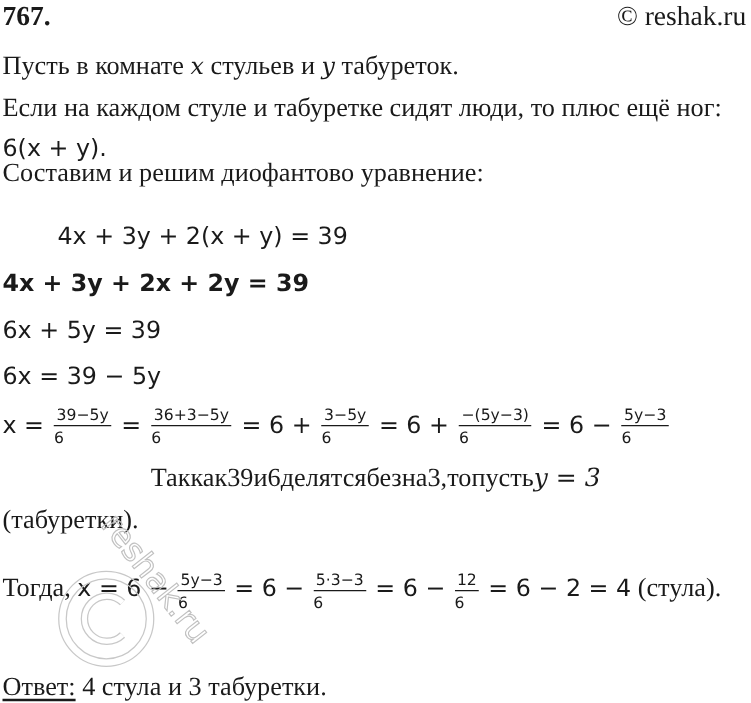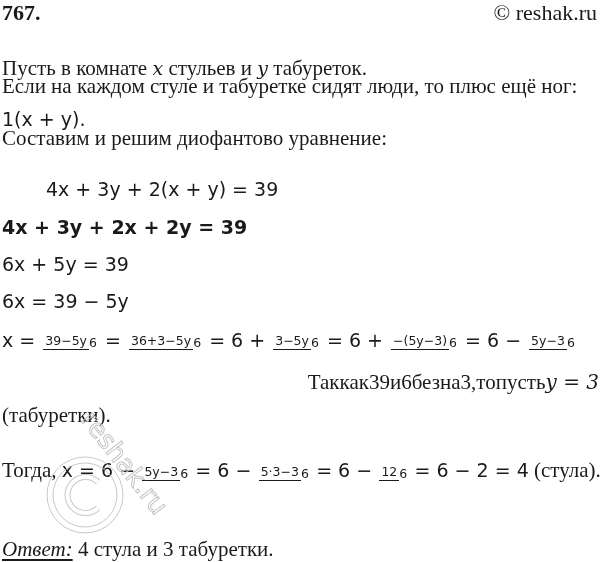--- a/index.html
+++ b/index.html
@@ -47,7 +47,7 @@
 <div class="title">767.</div>
 <div class="brand">© reshak.ru</div>
 
-<div class="line" style="top:56px;text-align:center;">
+<div class="line" style="top:40px;text-align:center;">
   <span>Пусть в комнате </span><span class="mi">x</span><span> стульев и </span><span class="mi">y</span><span> табуреток.</span>
 </div>
 

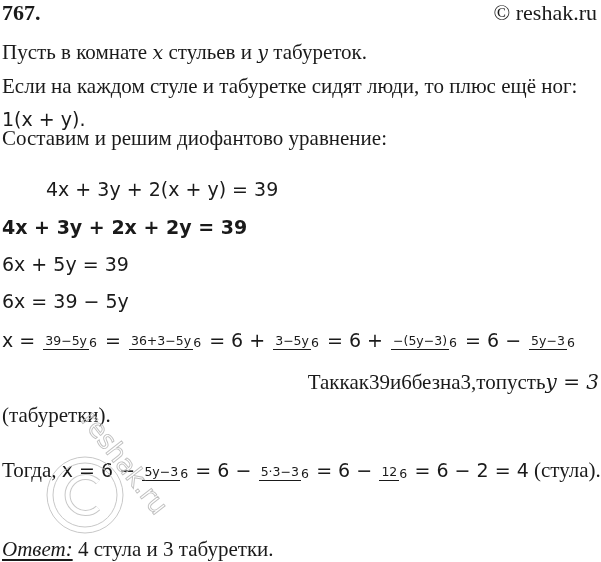--- a/index.html
+++ b/index.html
@@ -52,7 +52,7 @@
 </div>
 
 <div class="line" style="top:74px;">Если на каждом стуле и табуретке сидят люди, то плюс ещё ног:</div>
-<div class="line m" style="top:107px; font-size:19px;">1(x + y).</div>
+<div class="line m" style="top:107px; font-size:19px;">6(x + y).</div>
 <div class="line" style="top:126px;">Составим и решим диофантово уравнение:</div>
 
 <div class="line m" style="top:177px; font-size:19px;margin-left:44px;">4x + 3y + 2(x + y) = 39</div>

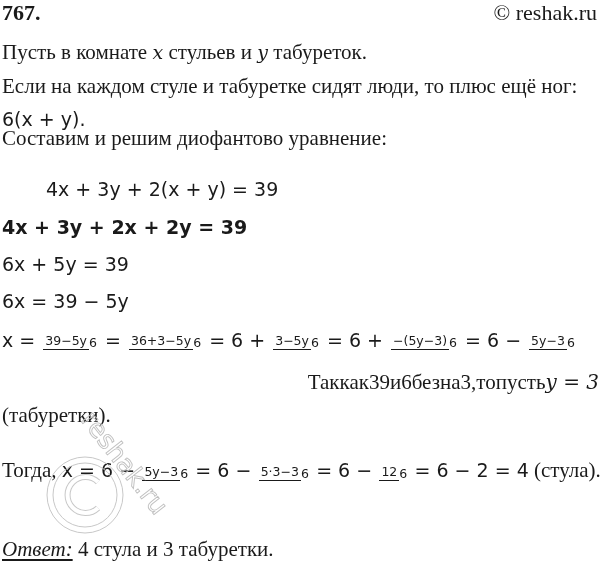--- a/index.html
+++ b/index.html
@@ -23,7 +23,7 @@
     .m { font-family: "DejaVu Sans", "Liberation Sans", sans-serif; font-size: 19px; }
     .mi { font-family: "DejaVu Serif", "Liberation Serif", serif; font-style: italic; font-size: 19px; }
     .frac {
-      display: inline-flex; flex-direction: row; align-items: flex-end;
+      display: inline-flex; flex-direction: column; align-items: flex-start;
       vertical-align: middle; margin: 0 2px;
       font-family: "DejaVu Sans", "Liberation Sans", sans-serif;
       font-size: 12.5px; line-height: 15px;

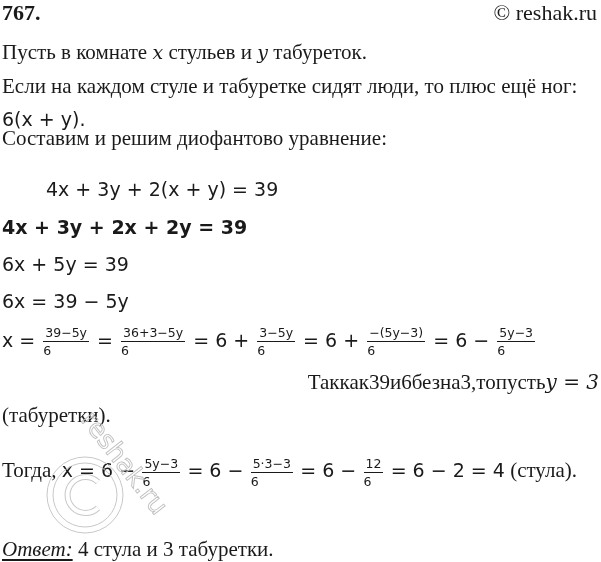--- a/index.html
+++ b/index.html
@@ -33,7 +33,7 @@
     .justify {
       position: absolute; left: 2px; width: 597px;
       font-size: 21px; line-height: 24px;
-      display: flex; justify-content: flex-end; white-space: nowrap;
+      display: flex; justify-content: center; white-space: nowrap;
     }
     .ul { text-decoration: underline; text-underline-offset: 3px; font-style: italic; }
     .watermark {

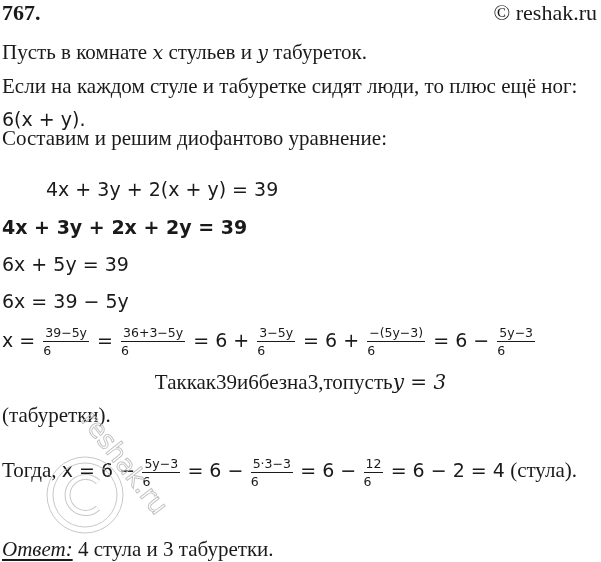--- a/index.html
+++ b/index.html
@@ -94,6 +94,7 @@
   <span>39</span>
   <span>и</span>
   <span>6</span>
+  <span>делятся</span>
   <span>без</span>
   <span>на</span>
   <span>3,</span>

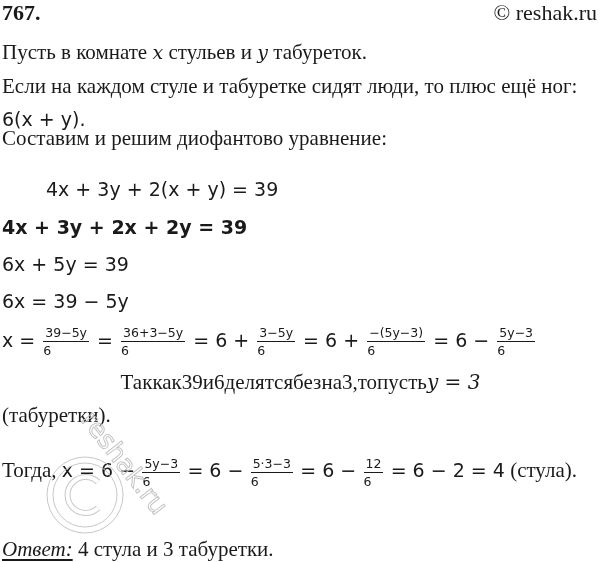--- a/index.html
+++ b/index.html
@@ -35,7 +35,7 @@
       font-size: 21px; line-height: 24px;
       display: flex; justify-content: center; white-space: nowrap;
     }
-    .ul { text-decoration: underline; text-underline-offset: 3px; font-style: italic; }
+    .ul { text-decoration: underline; text-underline-offset: 3px; }
     .watermark {
       position: absolute; left: 40px; top: 390px; width: 170px; height: 170px;
       pointer-events: none;

